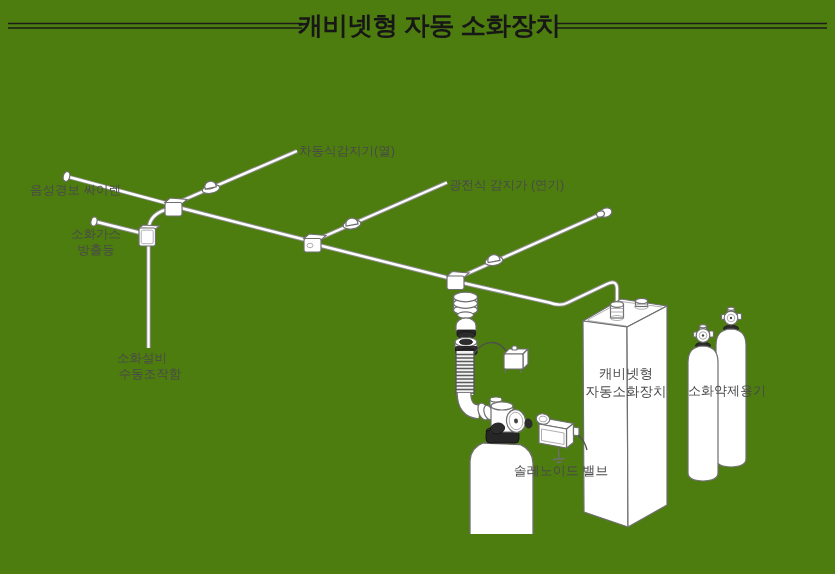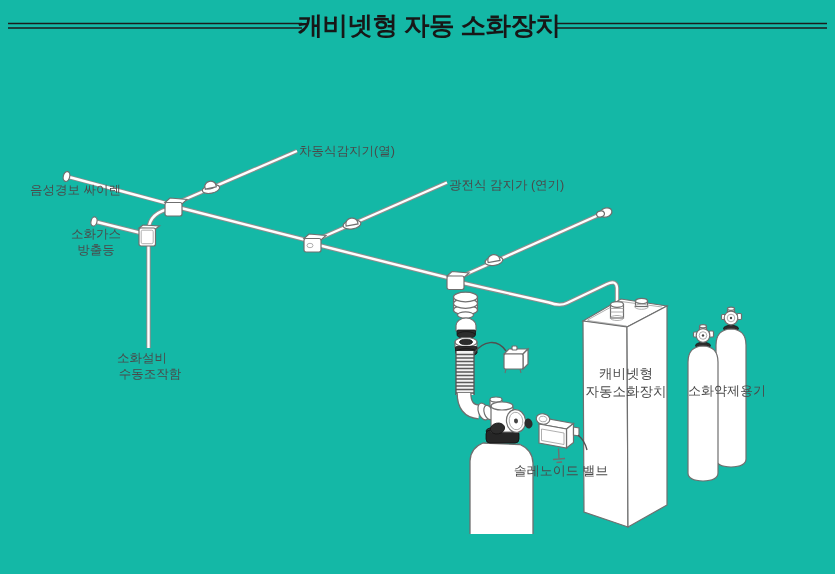--- a/index.html
+++ b/index.html
@@ -3,7 +3,7 @@
 <meta charset="utf-8">
 <style>
   html,body{margin:0;padding:0;background:#ffffff;}
-  .page{position:relative;width:835px;height:574px;background:#14b8a6;overflow:hidden;
+  .page{position:relative;width:835px;height:574px;background:#4d7c0f;overflow:hidden;
         font-family:"Liberation Sans",sans-serif;}
   svg{display:block;}
   .pipe-o{stroke:#8e8e8e;stroke-width:4.4;fill:none;}

